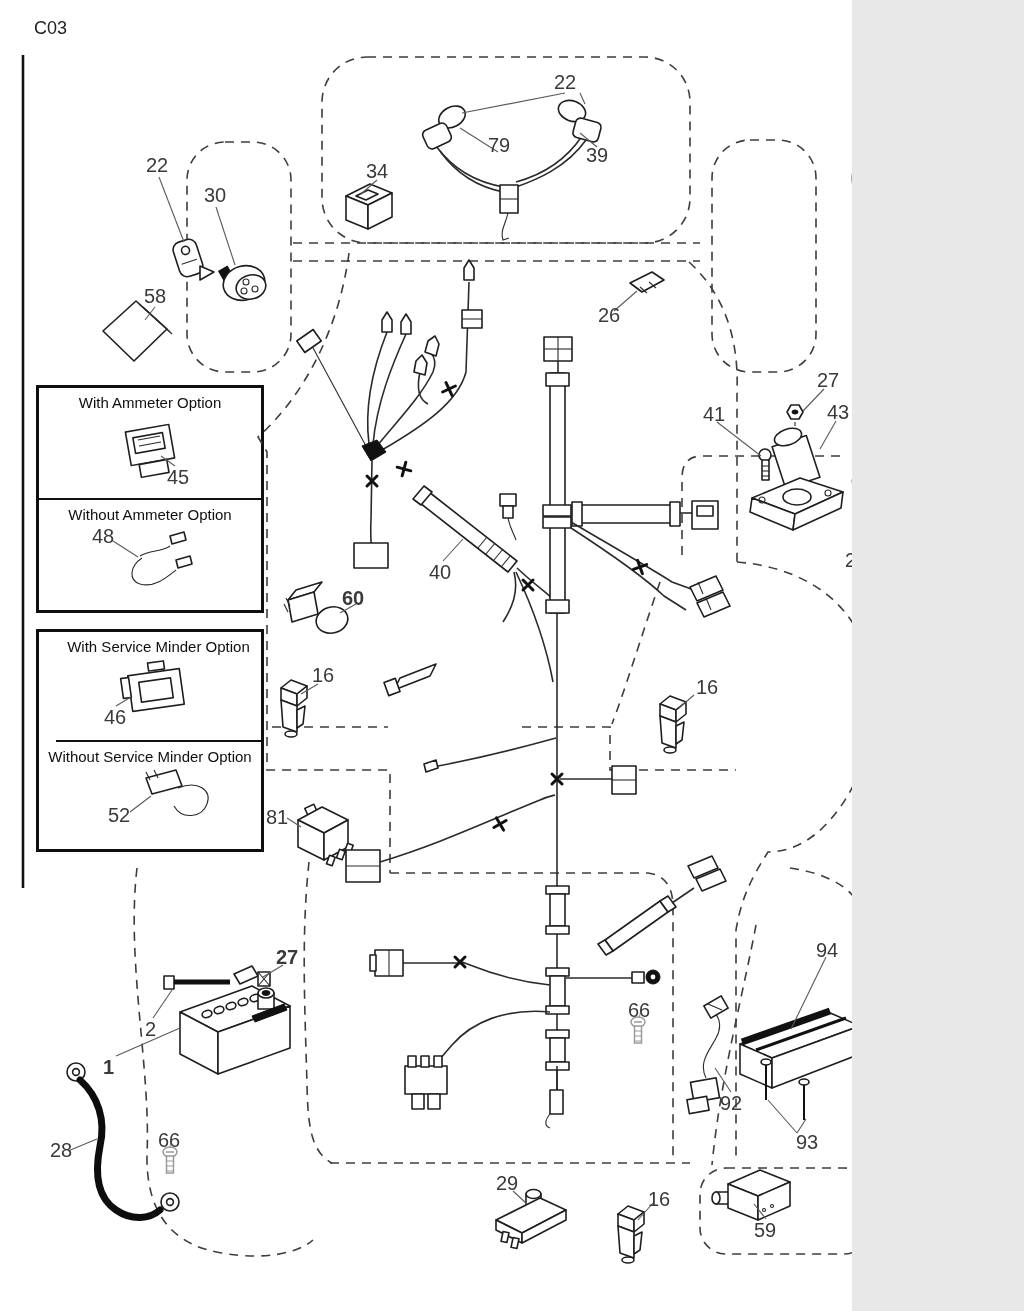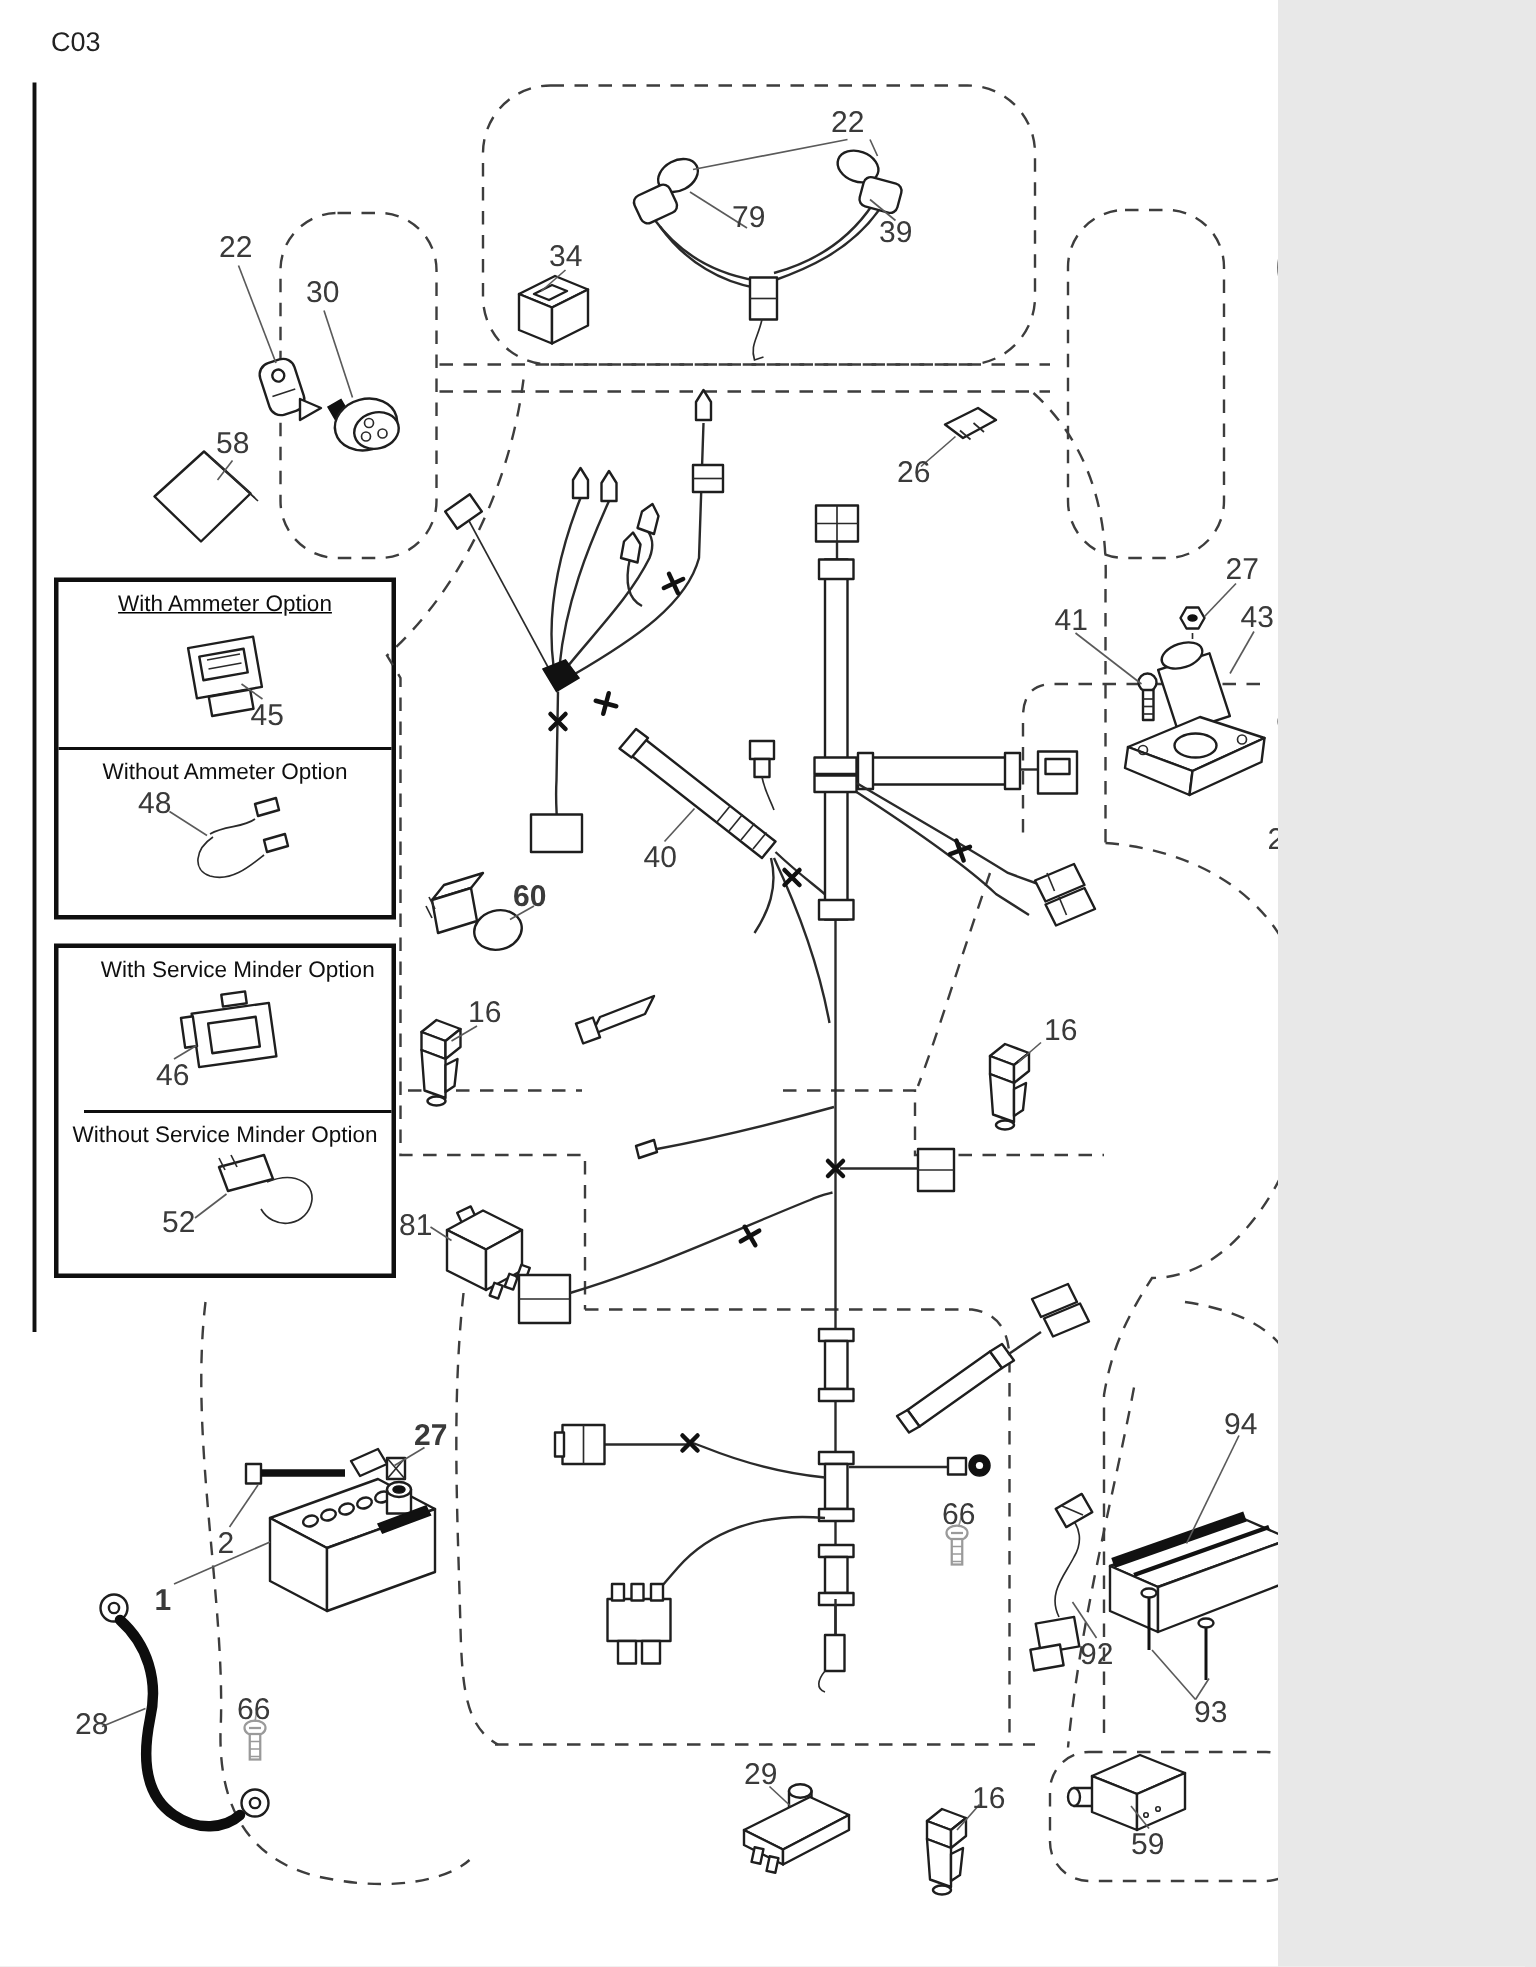--- a/index.html
+++ b/index.html
@@ -33,7 +33,7 @@
   <div id="page-code">C03</div>
 
   <div class="opt-box" style="top:385px;">
-    <div class="opt-cell" style="height:110px;text-decoration:underline;">
+    <div class="opt-cell" style="height:110px;">
       <div class="opt-title">With Ammeter Option</div>
     </div>
     <div class="opt-cell" style="height:110px;">

